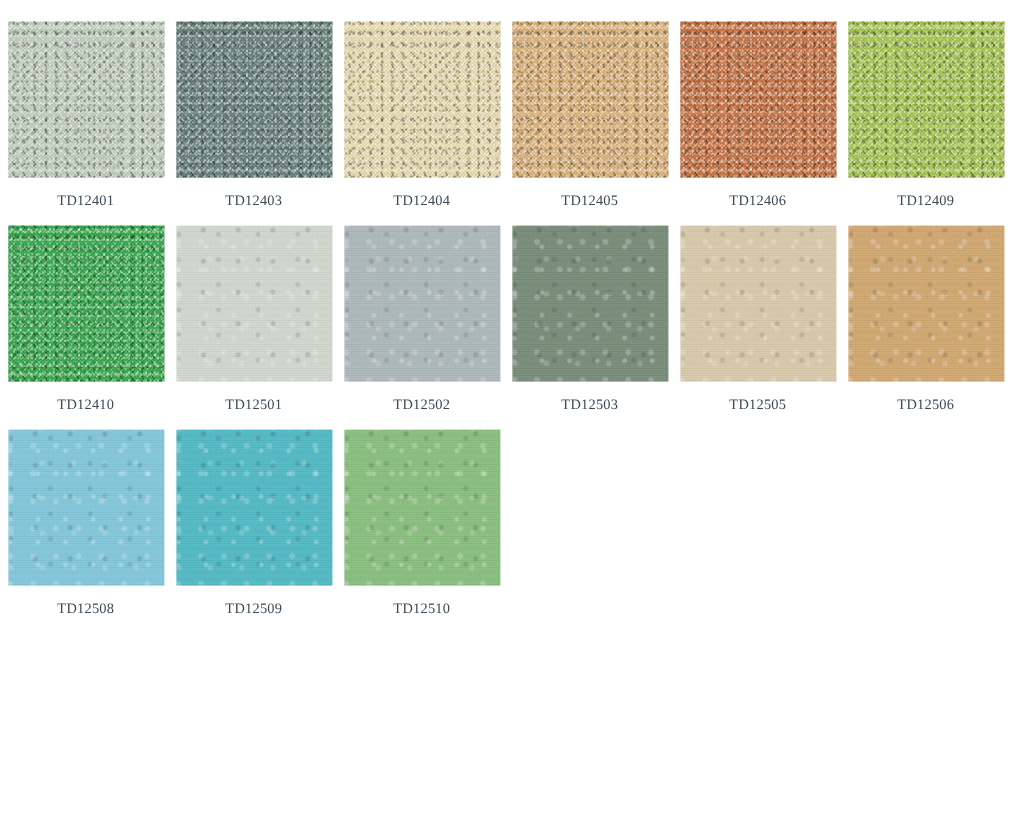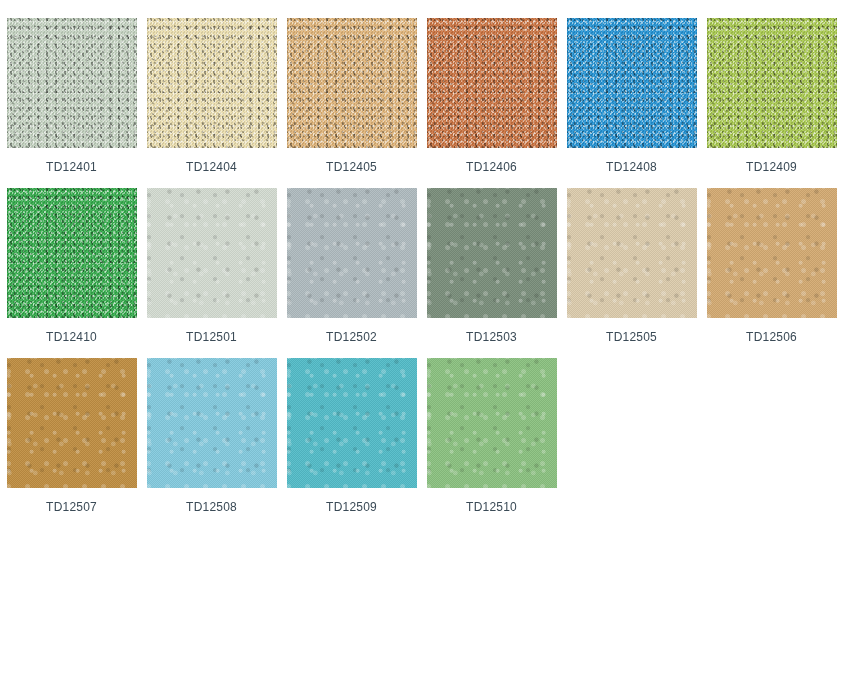--- a/index.html
+++ b/index.html
@@ -30,6 +30,7 @@
     display: flex;
     flex-direction: column;
     align-items: center;
+    font-family: Liberation Serif, serif;
   }
 
   .swatch-chip {

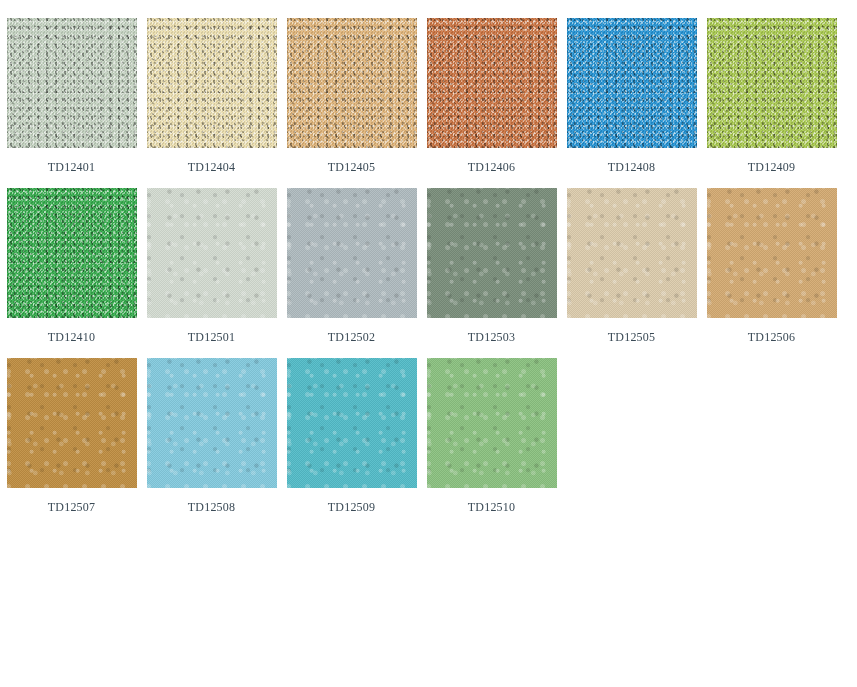--- a/index.html
+++ b/index.html
@@ -118,6 +118,10 @@
       <div class="swatch-label">TD12401</div>
     </div>
     <div class="swatch-cell">
+      <div class="swatch-chip tex-coarse" style="background-color: rgb(104, 130, 124);"></div>
+      <div class="swatch-label">TD12403</div>
+    </div>
+    <div class="swatch-cell">
       <div class="swatch-chip tex-coarse" style="background-color: rgb(236, 223, 175);"></div>
       <div class="swatch-label">TD12404</div>
     </div>

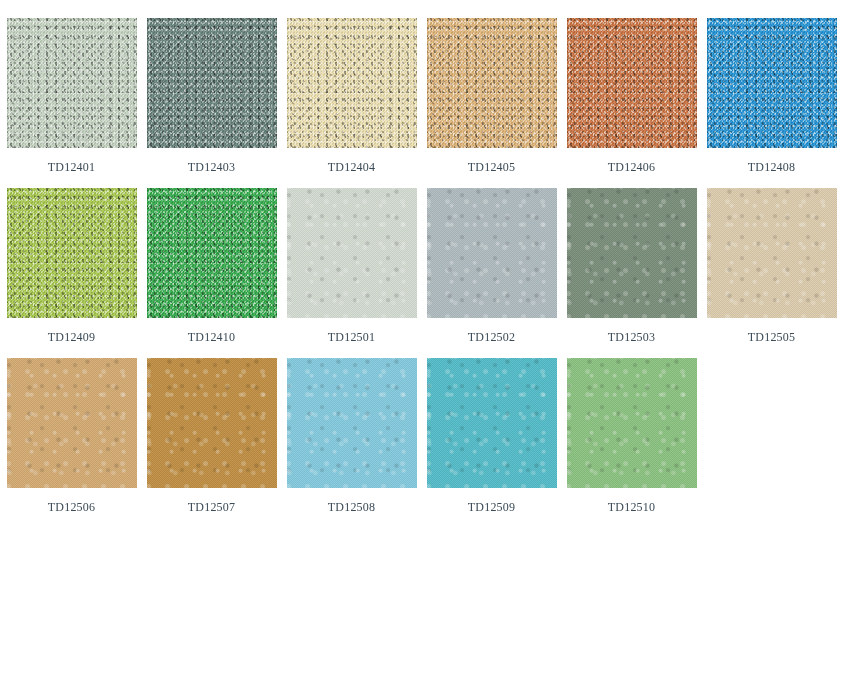--- a/index.html
+++ b/index.html
@@ -134,10 +134,6 @@
       <div class="swatch-label">TD12406</div>
     </div>
     <div class="swatch-cell">
-      <div class="swatch-chip tex-coarse" style="background-color: rgb(35, 147, 212);"></div>
-      <div class="swatch-label">TD12408</div>
-    </div>
-    <div class="swatch-cell">
       <div class="swatch-chip tex-coarse" style="background-color: rgb(168, 201, 78);"></div>
       <div class="swatch-label">TD12409</div>
     </div>

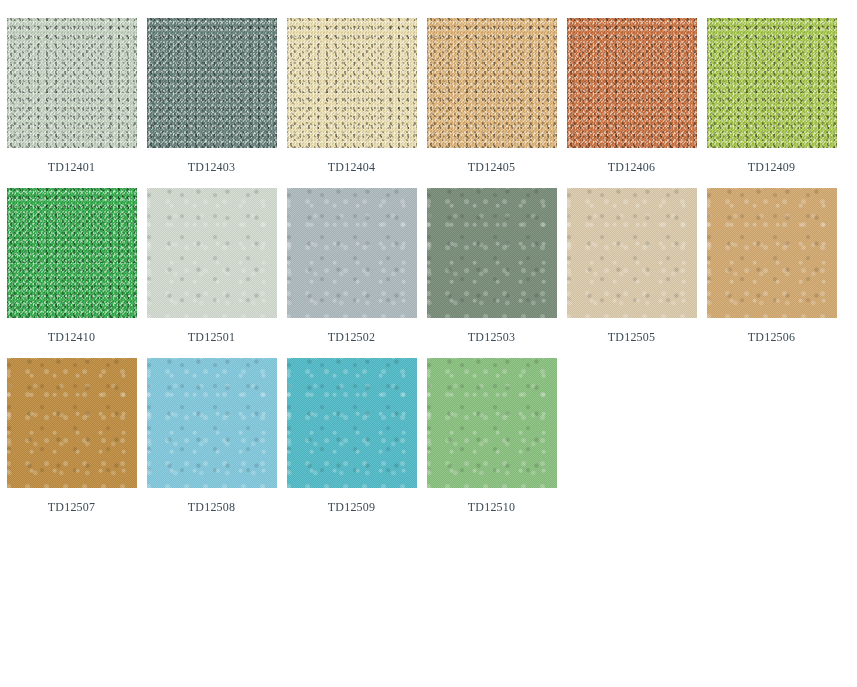--- a/index.html
+++ b/index.html
@@ -162,10 +162,6 @@
       <div class="swatch-label">TD12506</div>
     </div>
     <div class="swatch-cell">
-      <div class="swatch-chip tex-fine" style="background-color: rgb(192, 143, 67);"></div>
-      <div class="swatch-label">TD12507</div>
-    </div>
-    <div class="swatch-cell">
       <div class="swatch-chip tex-fine" style="background-color: rgb(133, 203, 223);"></div>
       <div class="swatch-label">TD12508</div>
     </div>

